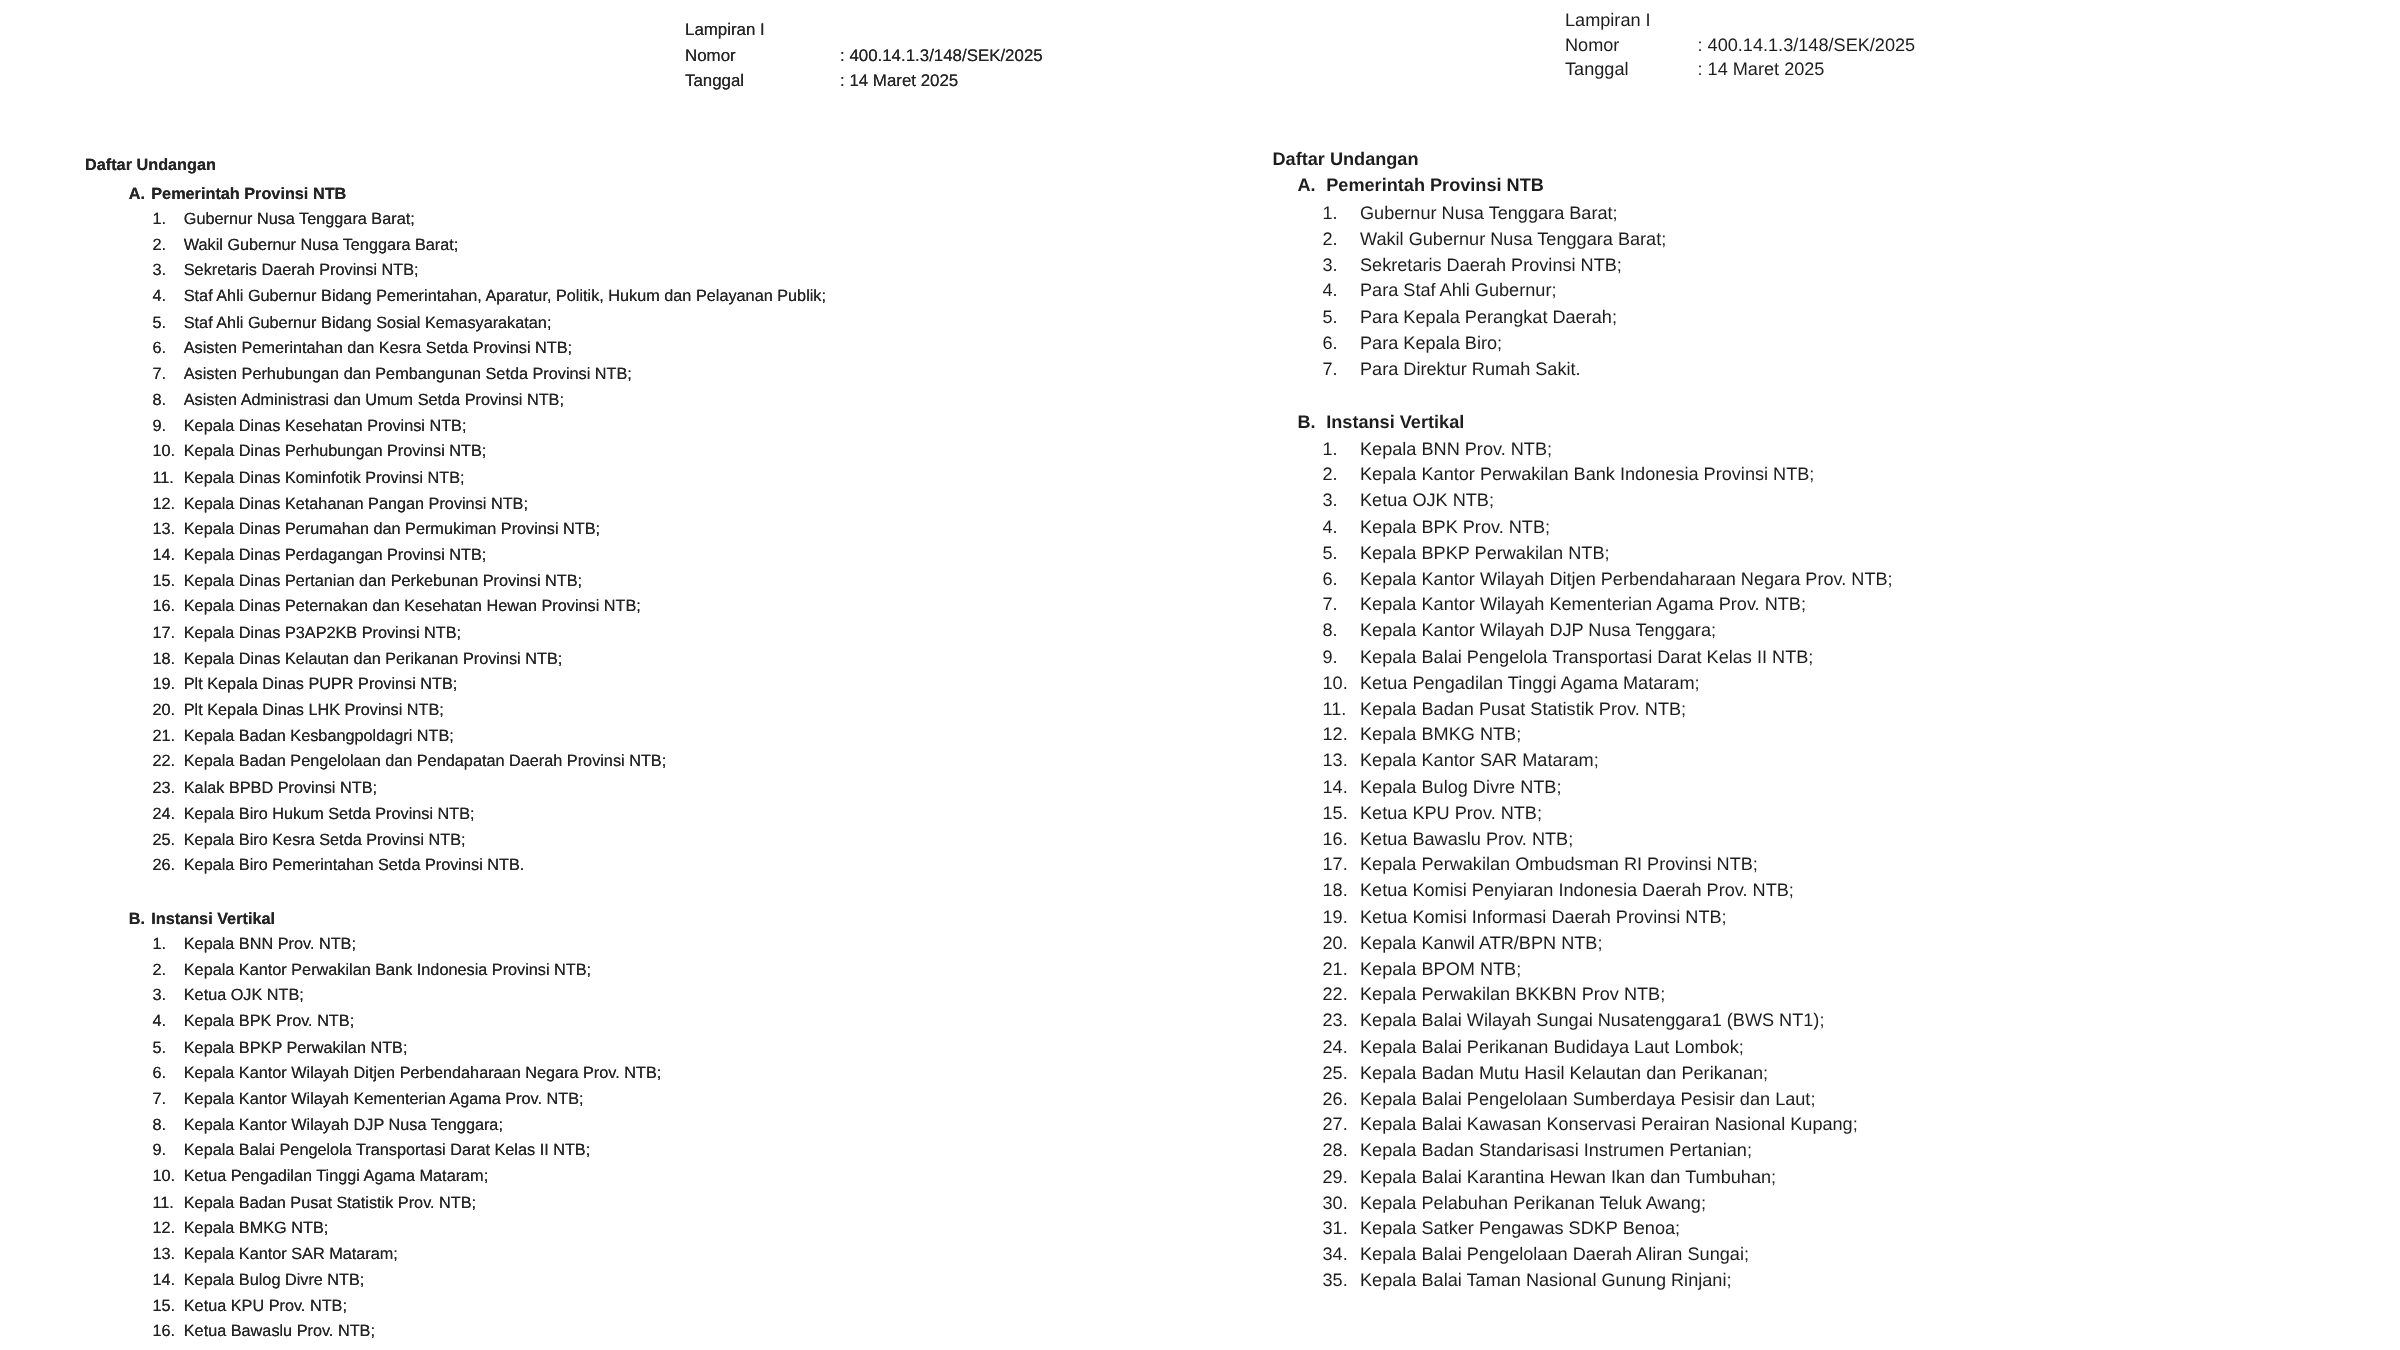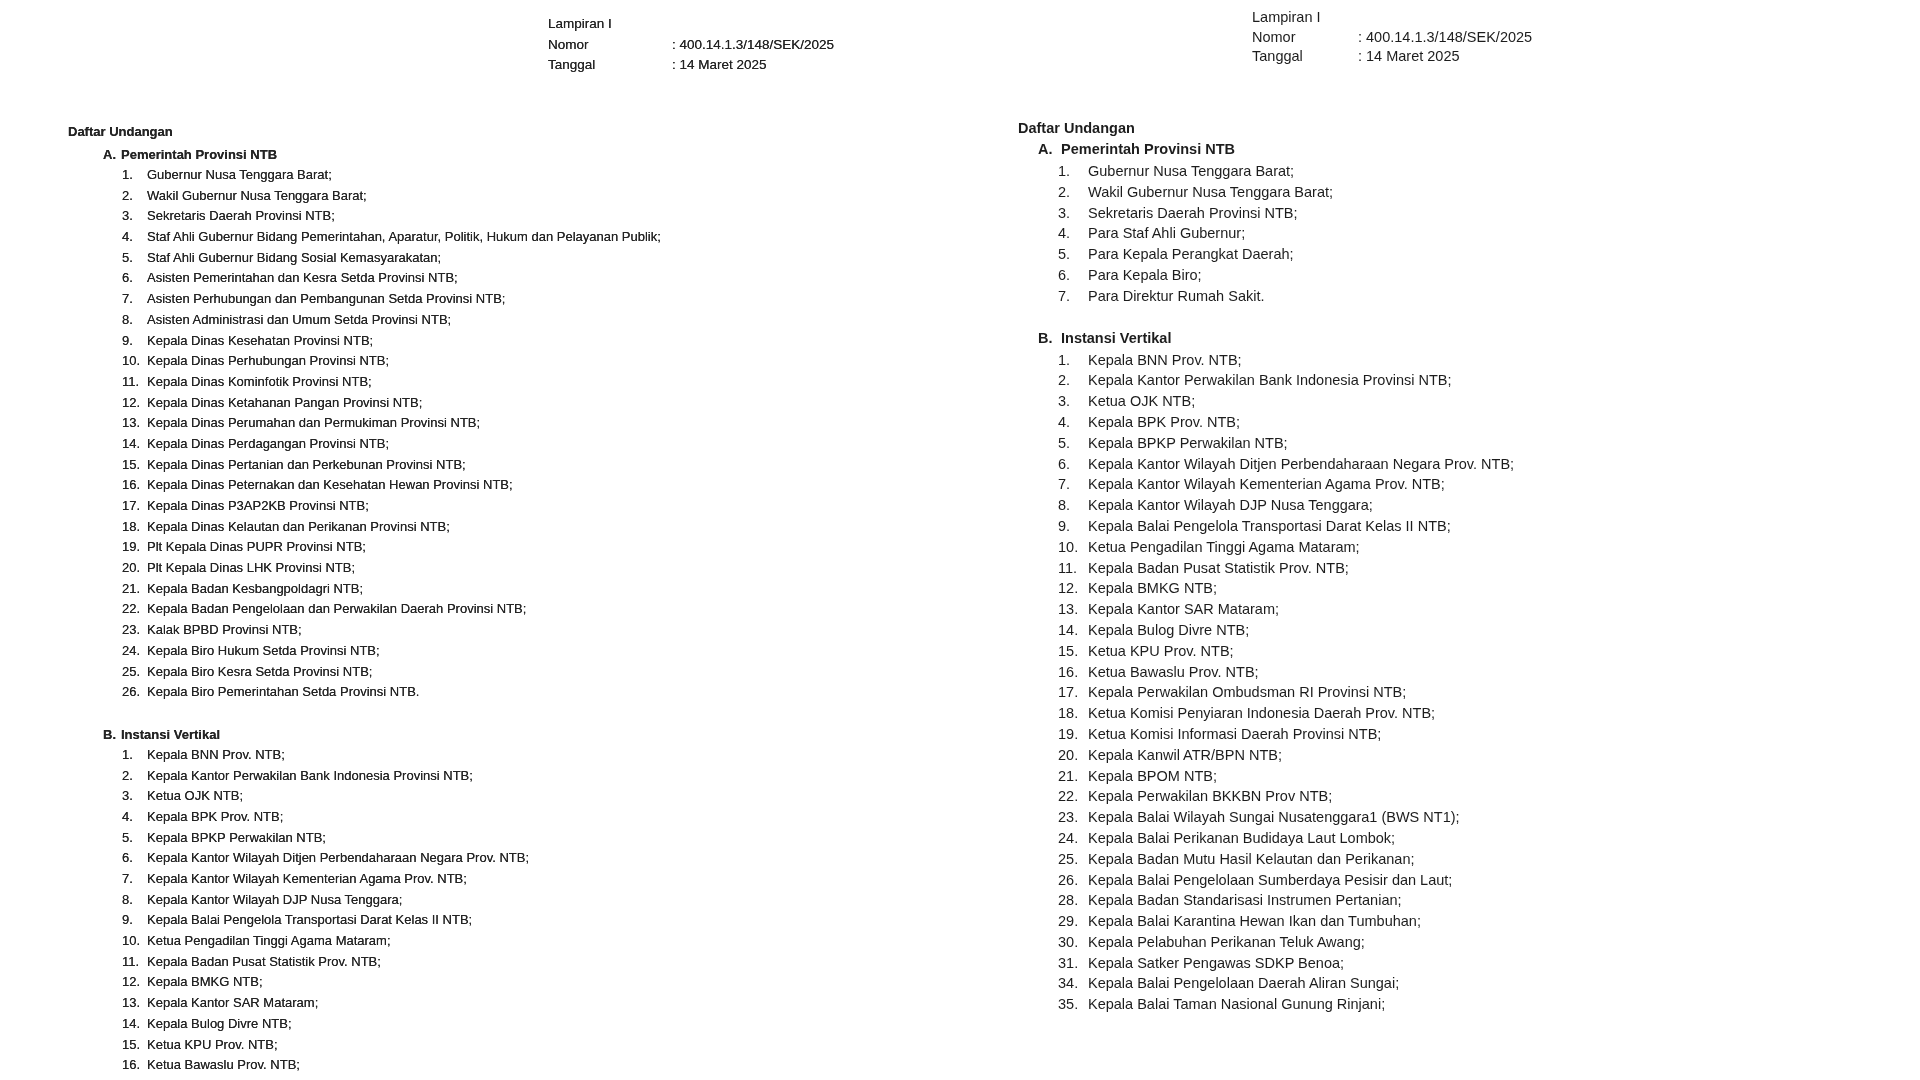--- a/index.html
+++ b/index.html
@@ -155,7 +155,7 @@
         </div>
         <div class="item-row">
           <span class="item-number">22.</span>
-          <span class="item-text">Kepala Badan Pengelolaan dan Perwakilan Daerah Provinsi NTB;</span>
+          <span class="item-text">Kepala Badan Pengelolaan dan Pendapatan Daerah Provinsi NTB;</span>
         </div>
         <div class="item-row">
           <span class="item-number">23.</span>

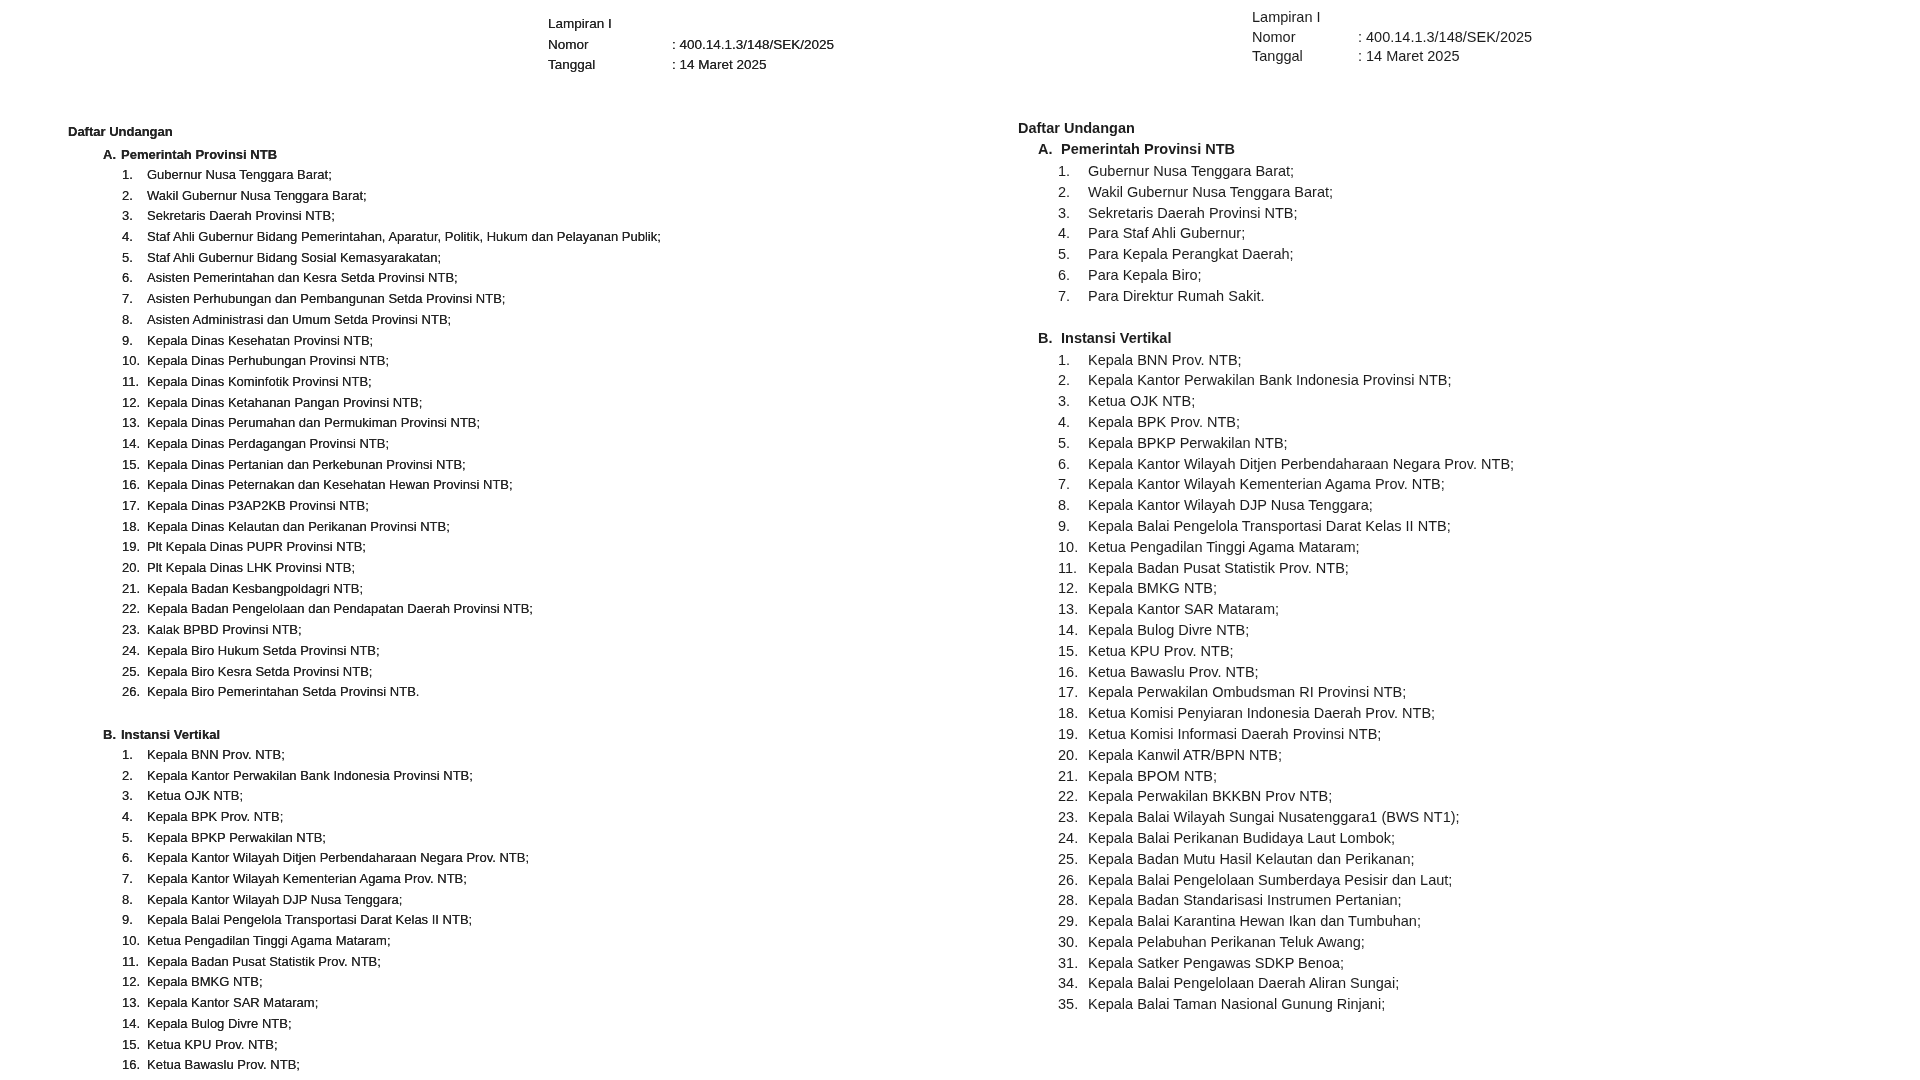--- a/index.html
+++ b/index.html
@@ -401,6 +401,10 @@
           <span class="item-text">Kepala Balai Pengelolaan Sumberdaya Pesisir dan Laut;</span>
         </div>
         <div class="item-row">
+          <span class="item-number">27.</span>
+          <span class="item-text">Kepala Balai Kawasan Konservasi Perairan Nasional Kupang;</span>
+        </div>
+        <div class="item-row">
           <span class="item-number">28.</span>
           <span class="item-text">Kepala Badan Standarisasi Instrumen Pertanian;</span>
         </div>

